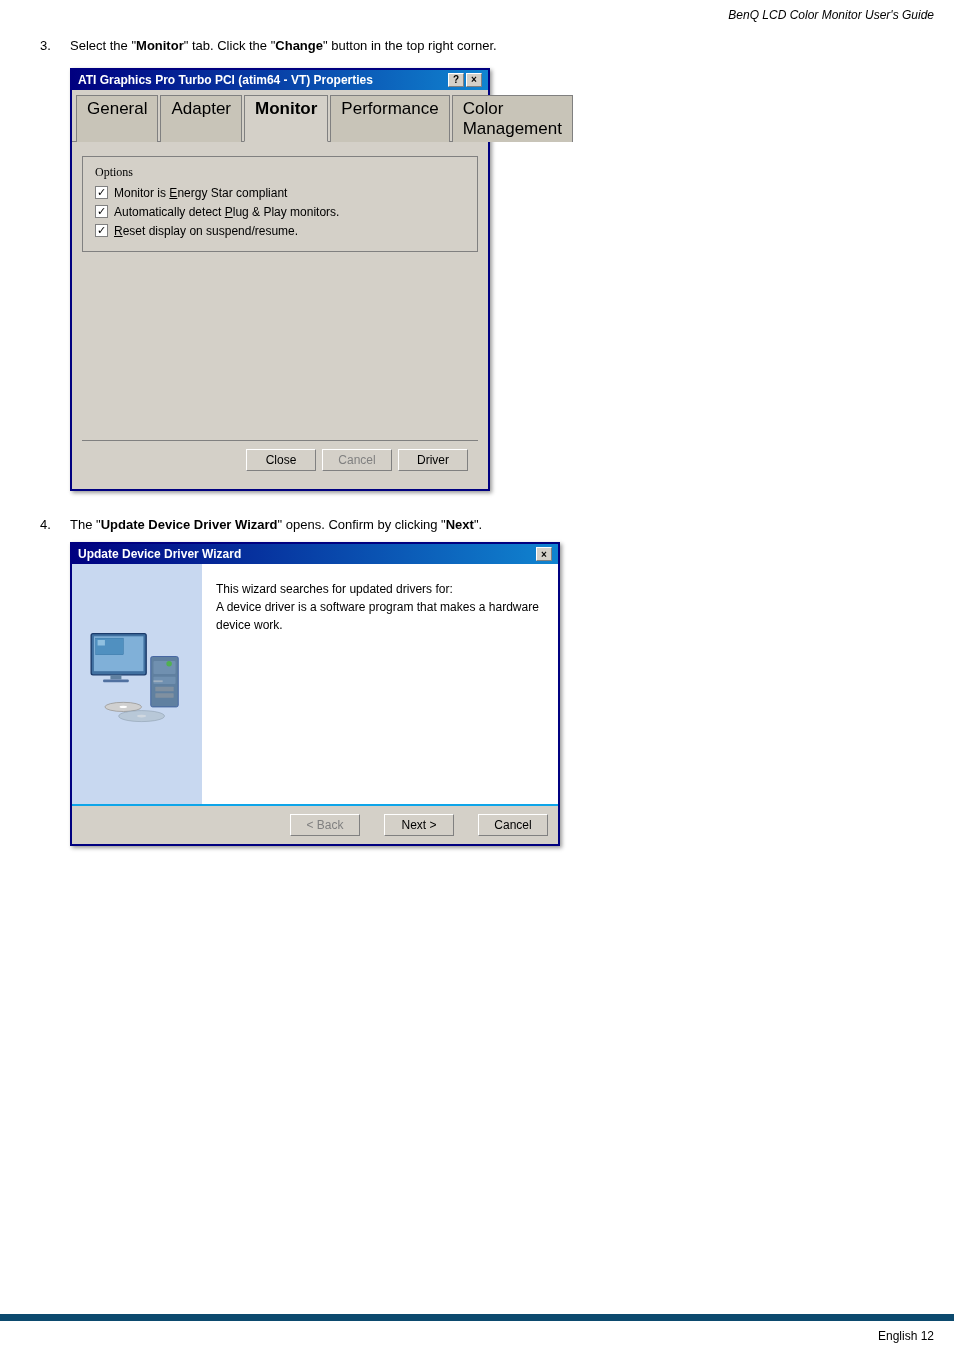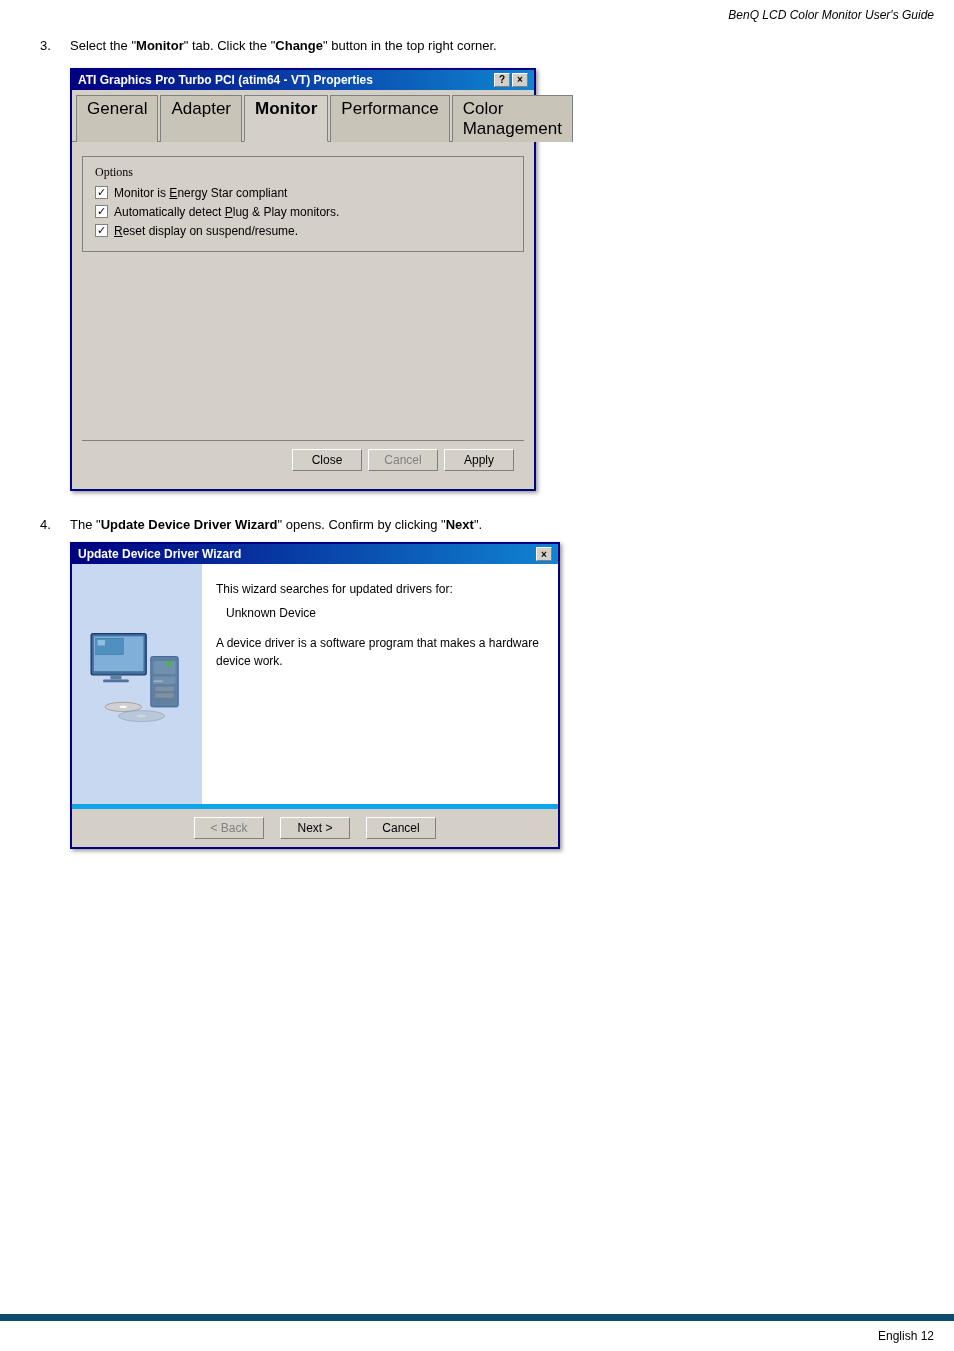--- a/index.html
+++ b/index.html
@@ -52,7 +52,7 @@
     .win-dialog {
       border: 2px solid #000080;
       background: #d4d0c8;
-      width: 466px;
+      width: 420px;
       margin-top: 12px;
       box-shadow: 2px 2px 4px rgba(0,0,0,0.4);
     }

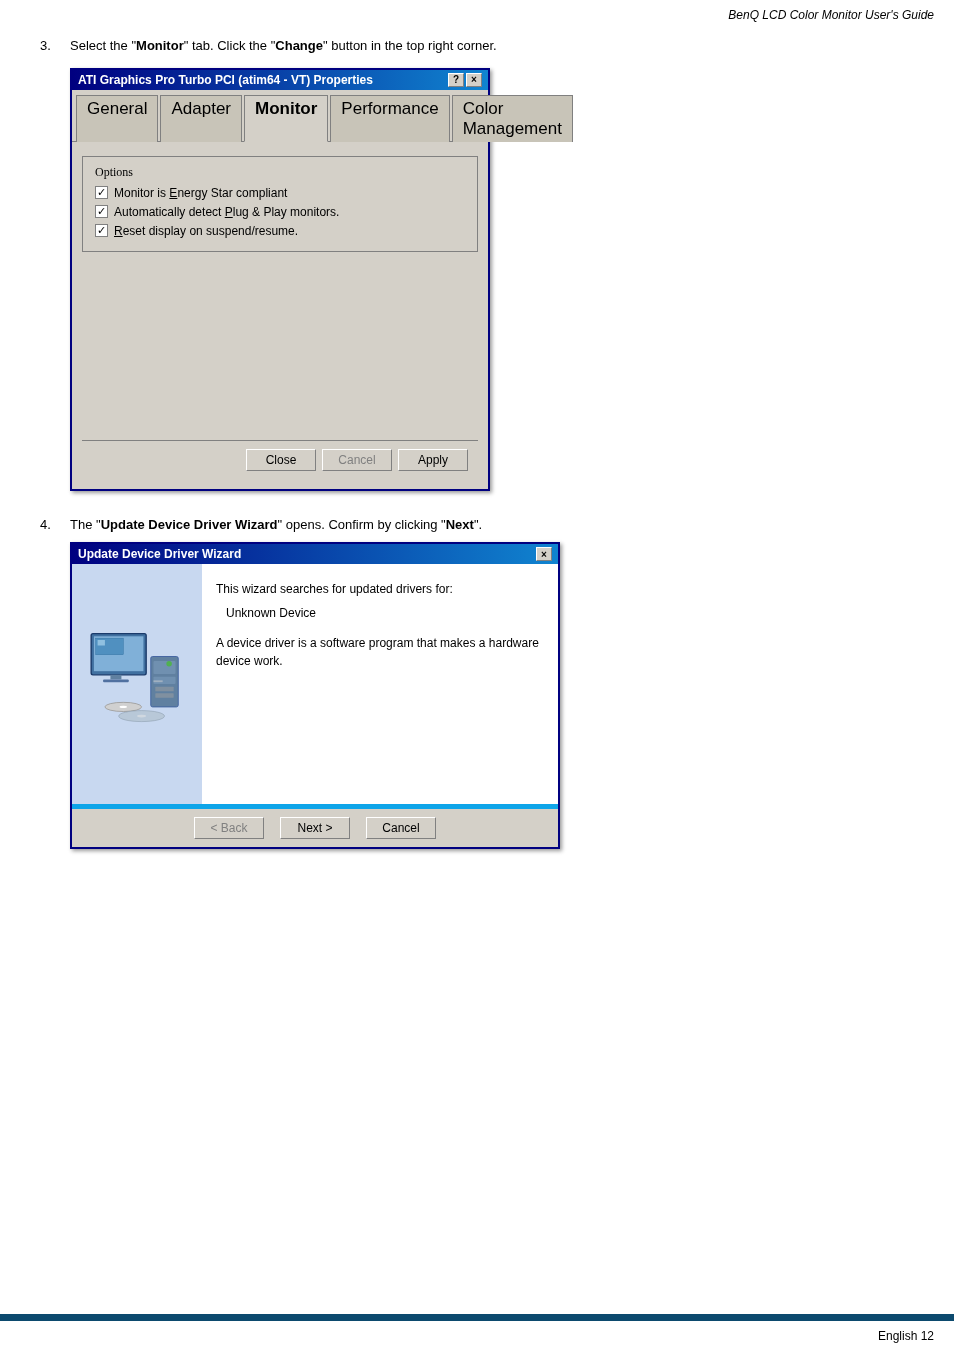--- a/index.html
+++ b/index.html
@@ -352,7 +352,7 @@
           <div class="win-dialog-footer">
             <button class="win-button">Close</button>
             <button class="win-button-disabled">Cancel</button>
-            <button class="win-button">Apply</button>
+            <button class="win-button">Driver</button>
           </div>
         </div>
       </div>

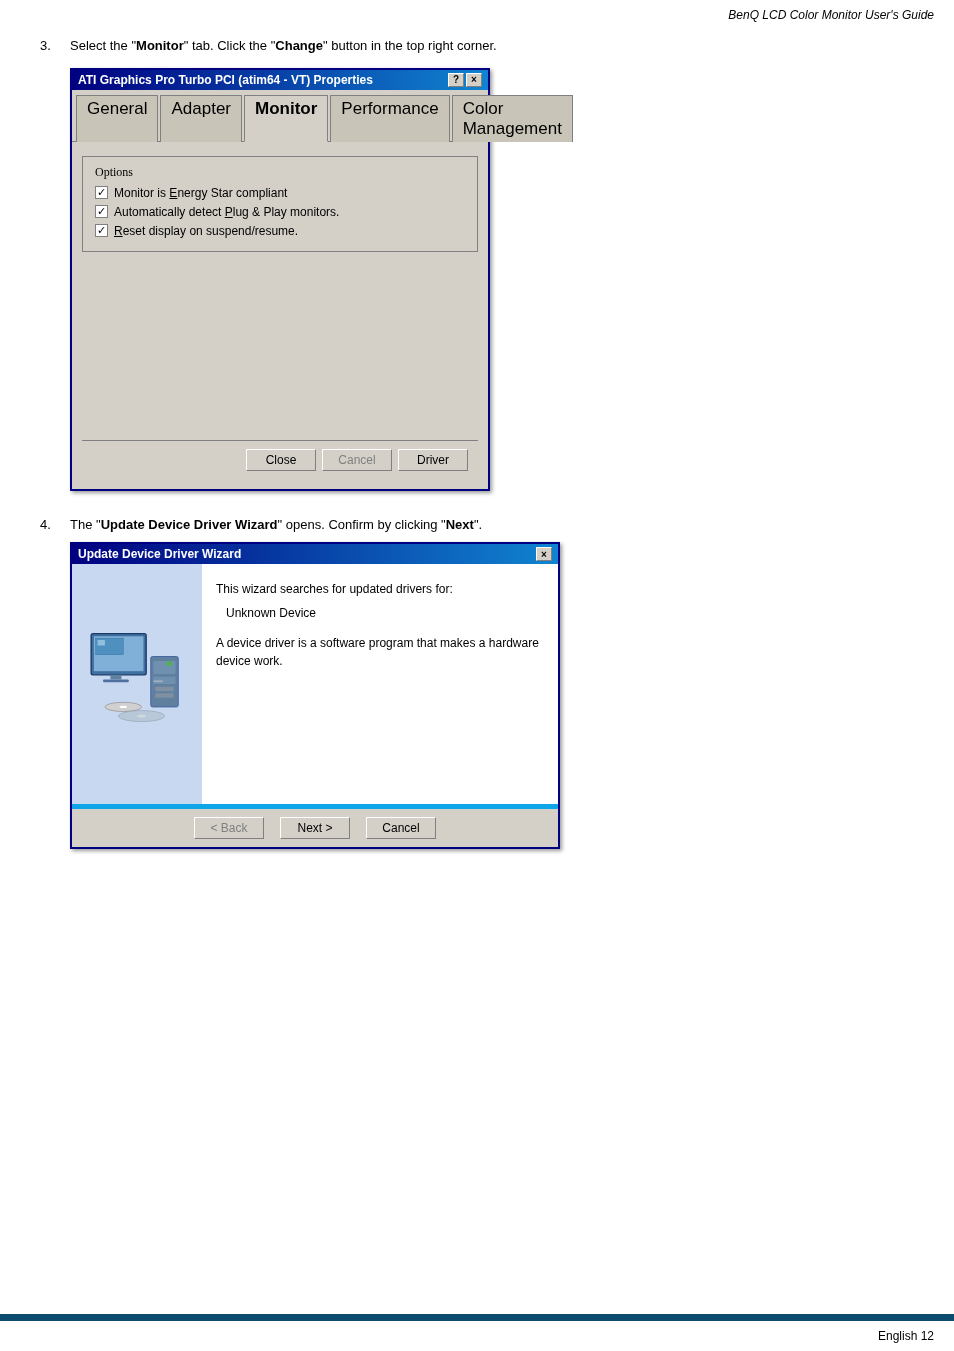--- a/index.html
+++ b/index.html
@@ -409,7 +409,6 @@
 
           <div class="wizard-text-area">
             <p>This wizard searches for updated drivers for:</p>
-            <p class="wizard-device-name">Unknown Device</p>
             <p style="margin-bottom: 12px;">A device driver is a software program that makes a hardware device work.</p>
           </div>
         </div>

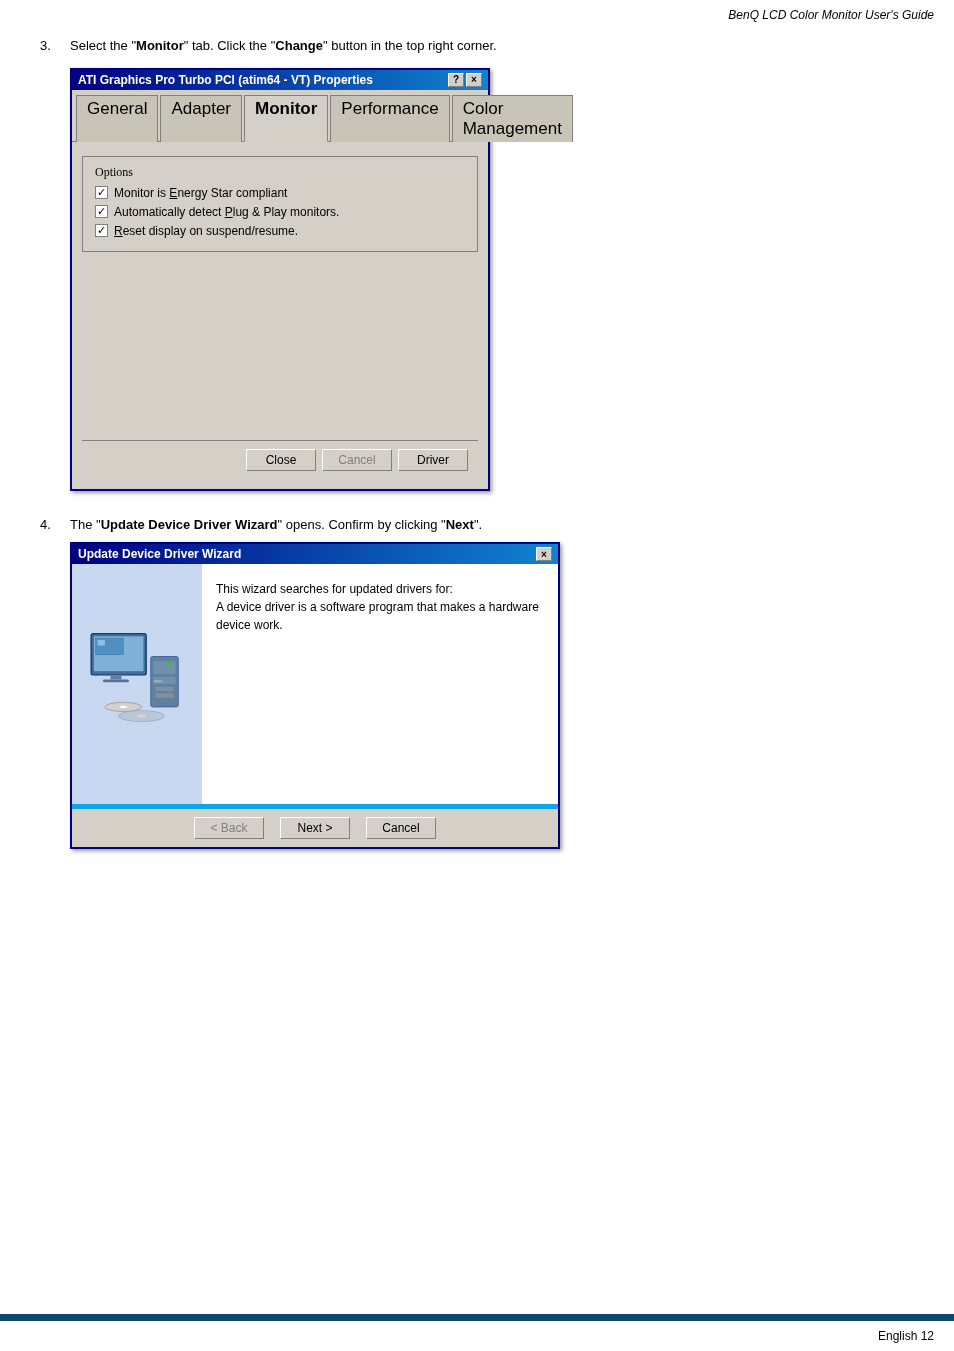--- a/index.html
+++ b/index.html
@@ -267,11 +267,11 @@
 
     .wizard-footer {
       display: flex;
-      justify-content: center;
-      gap: 16px;
+      justify-content: flex-end;
+      gap: 24px;
       padding: 8px 10px;
       background: #d4d0c8;
-      border-top: 5px solid #0ea5e9;
+      border-top: 2px solid #0ea5e9;
     }
 
     

